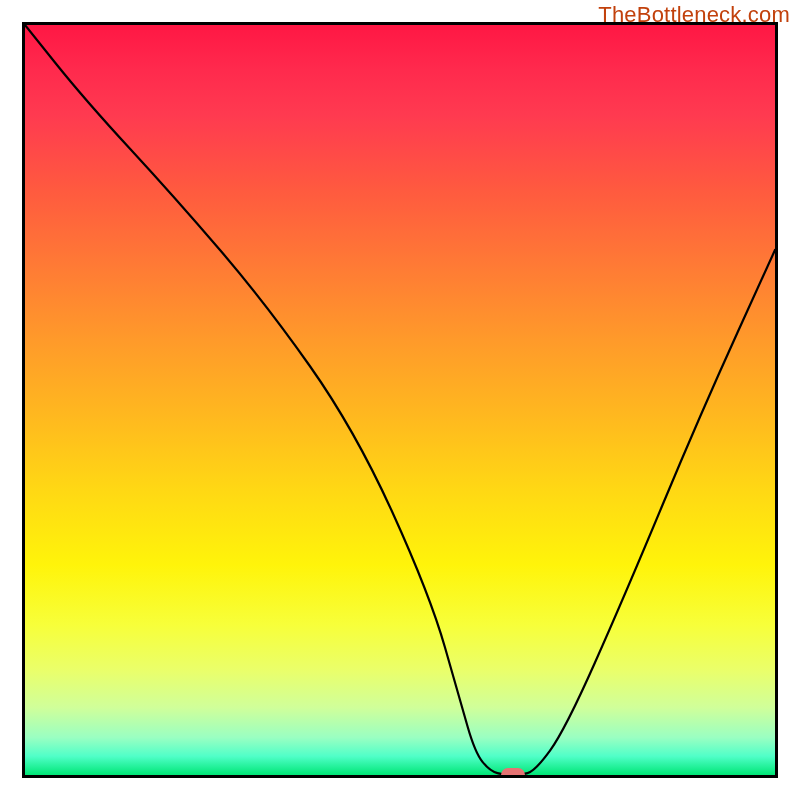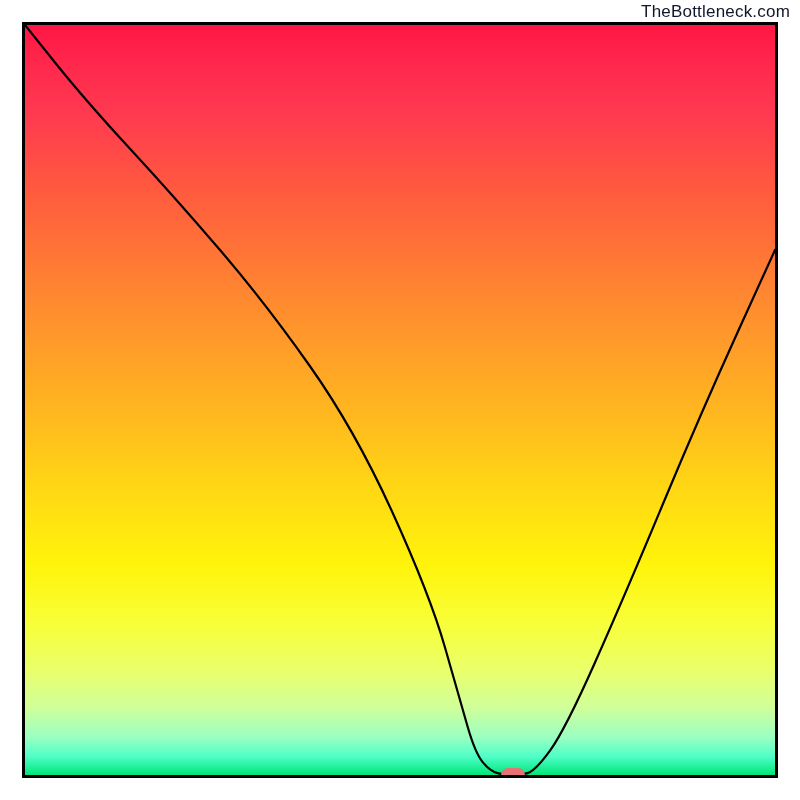--- a/index.html
+++ b/index.html
@@ -19,9 +19,9 @@
     position: absolute;
     top: 2px;
     right: 10px;
-    font-size: 17px;
+    font-size: 22px;
     font-weight: 500;
-    color: #0f172a;
+    color: #c2410c;
     z-index: 10;
     letter-spacing: 0.2px;
   }

